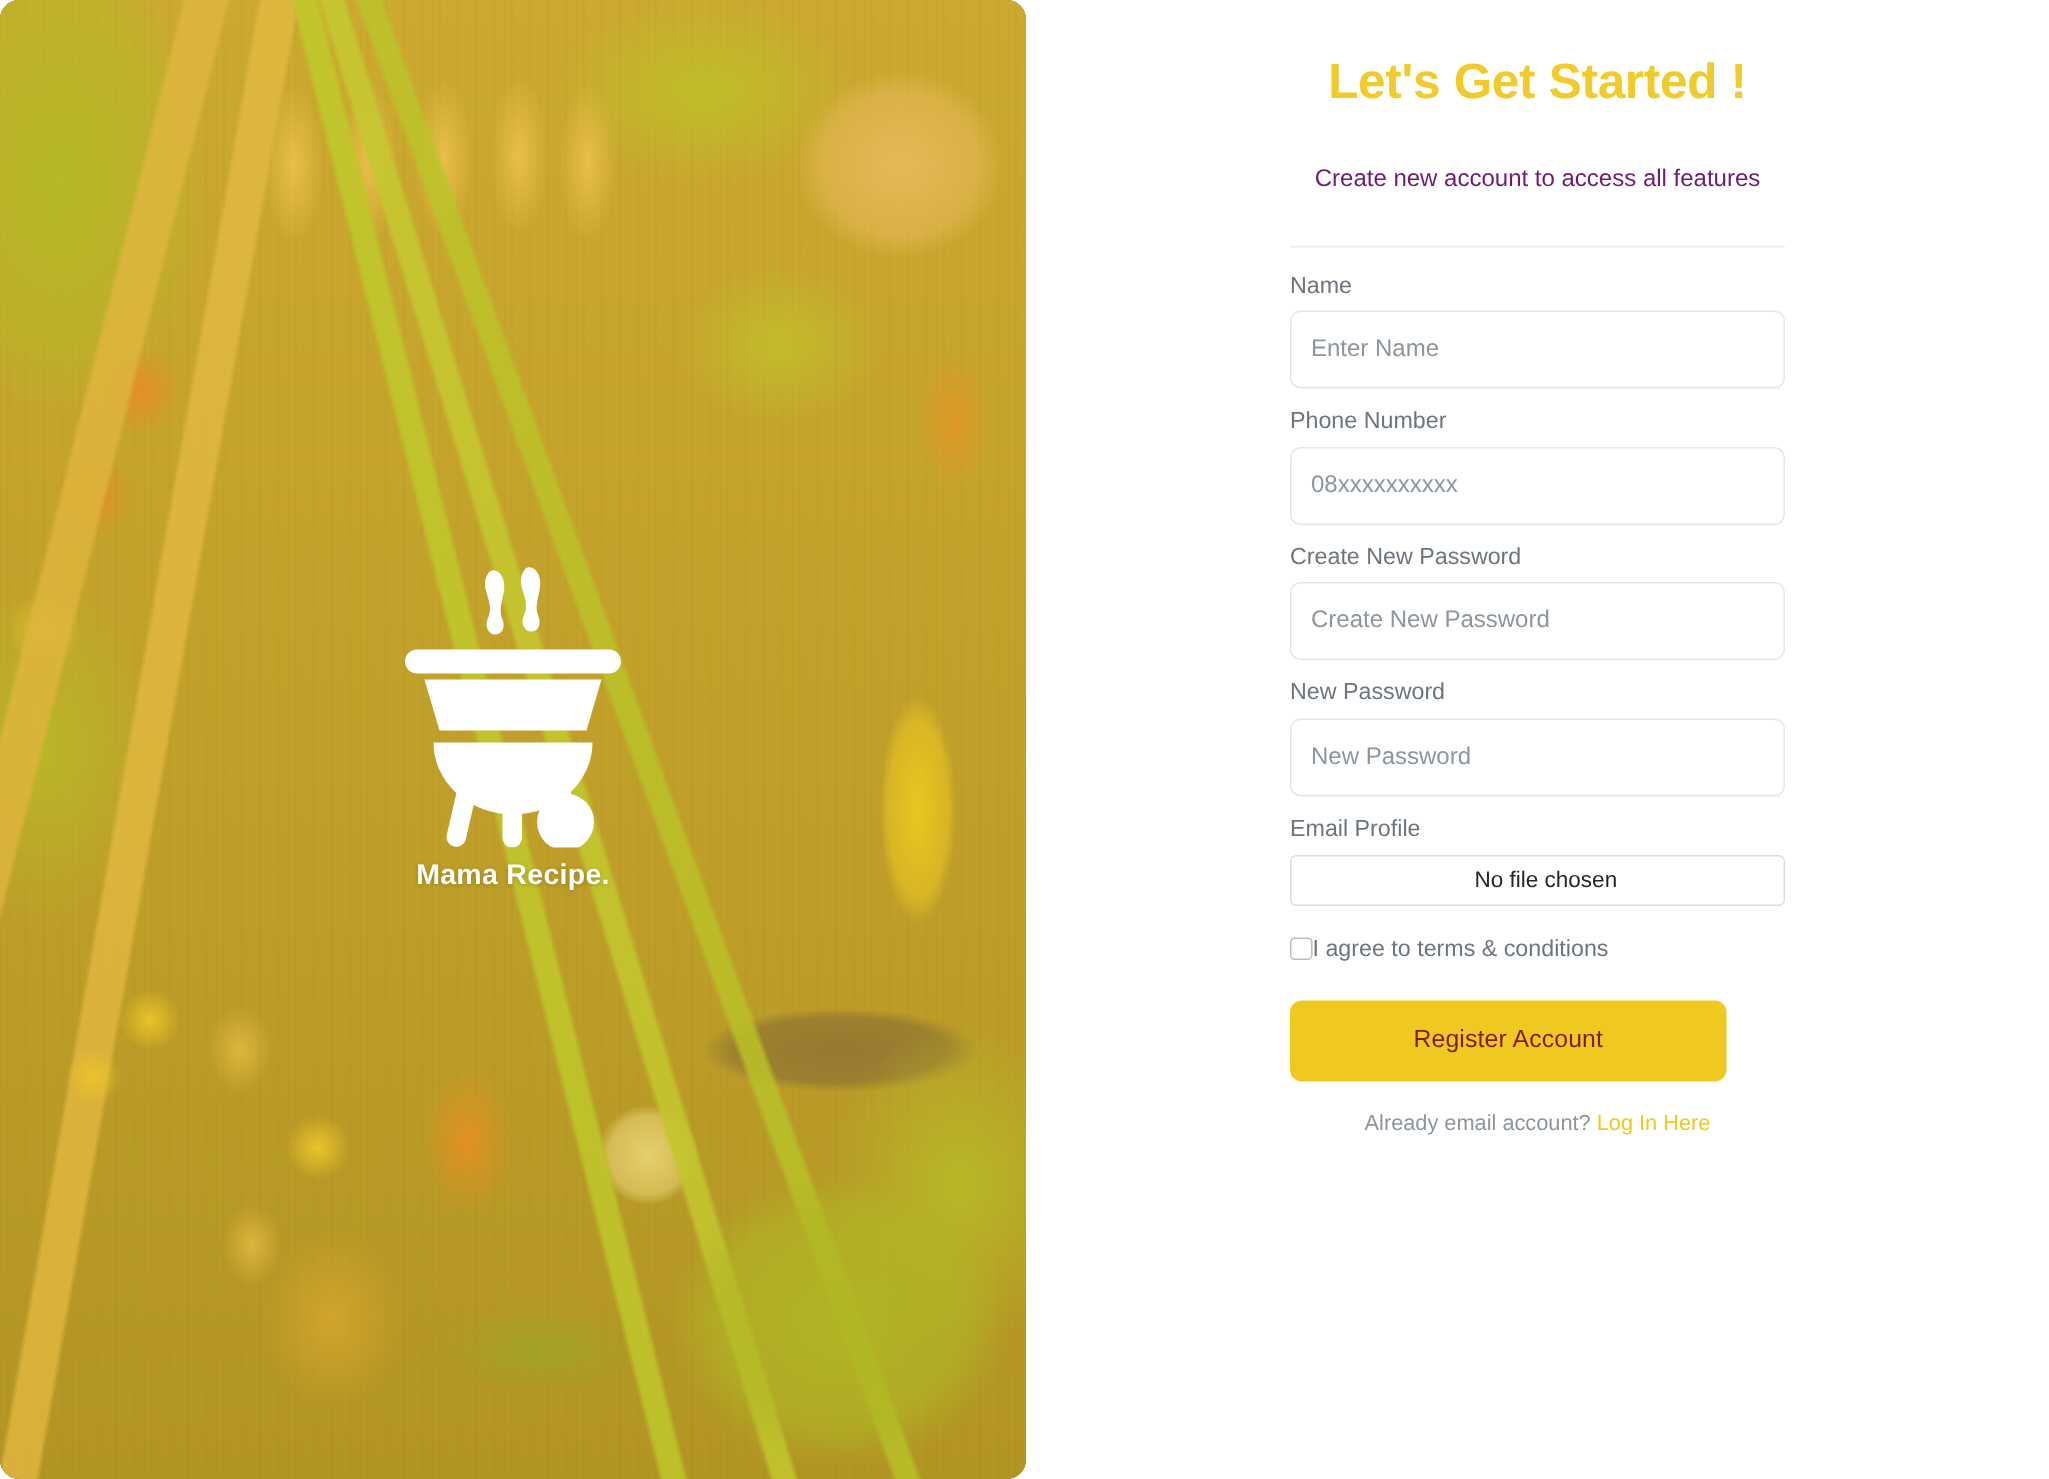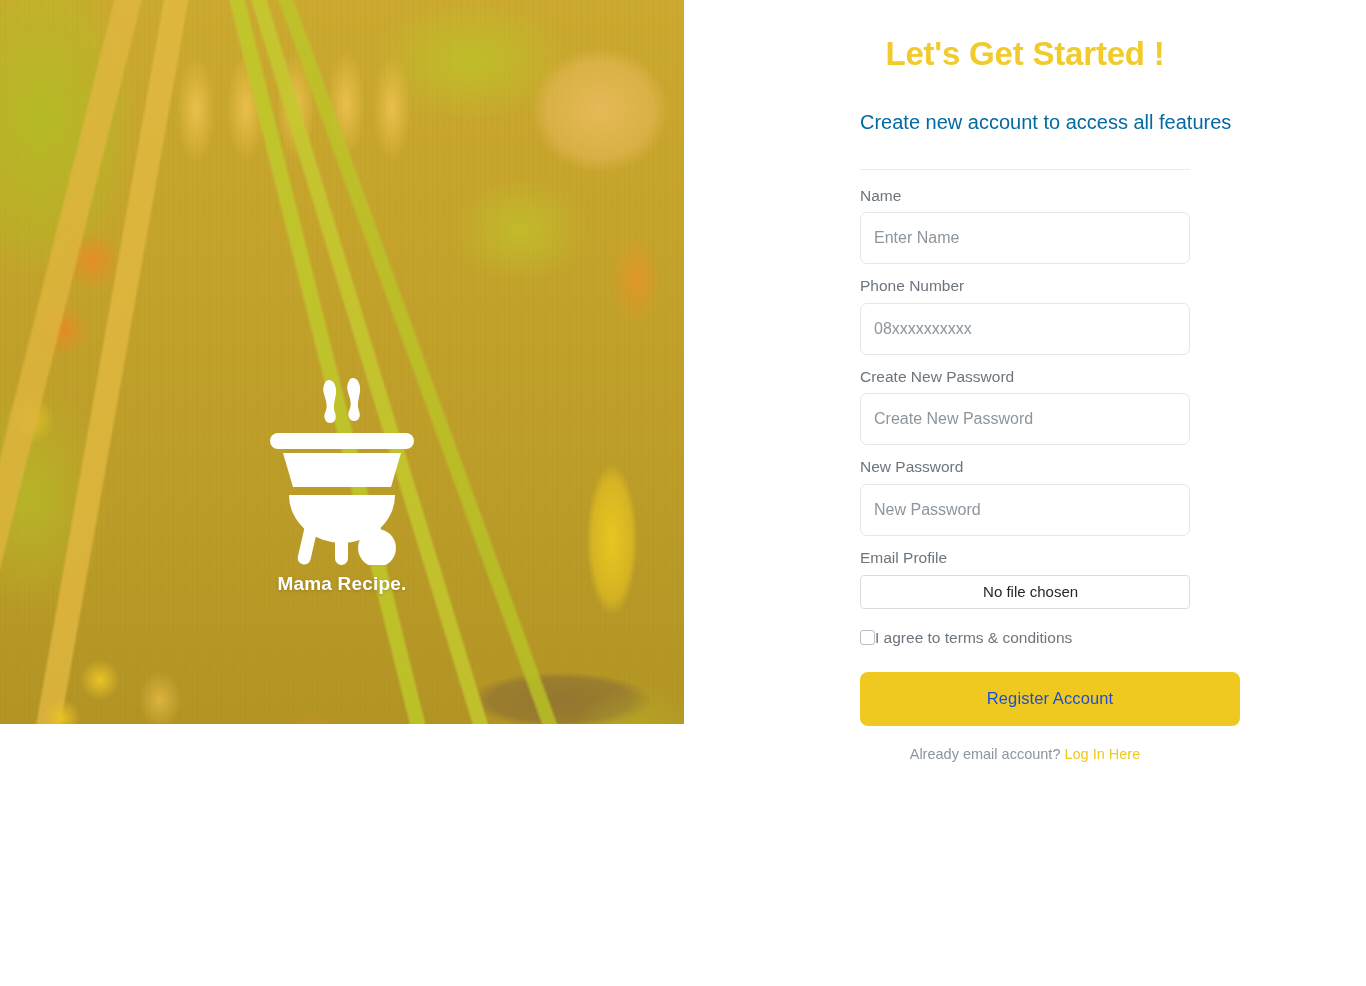--- a/index.html
+++ b/index.html
@@ -150,8 +150,8 @@
 
   .subtitle {
     text-align: center;
-    color: #0369a1;
-    font-size: 20px;
+    color: #701a75;
+    font-size: 16px;
     margin-top: 37px;
     white-space: nowrap;
   }

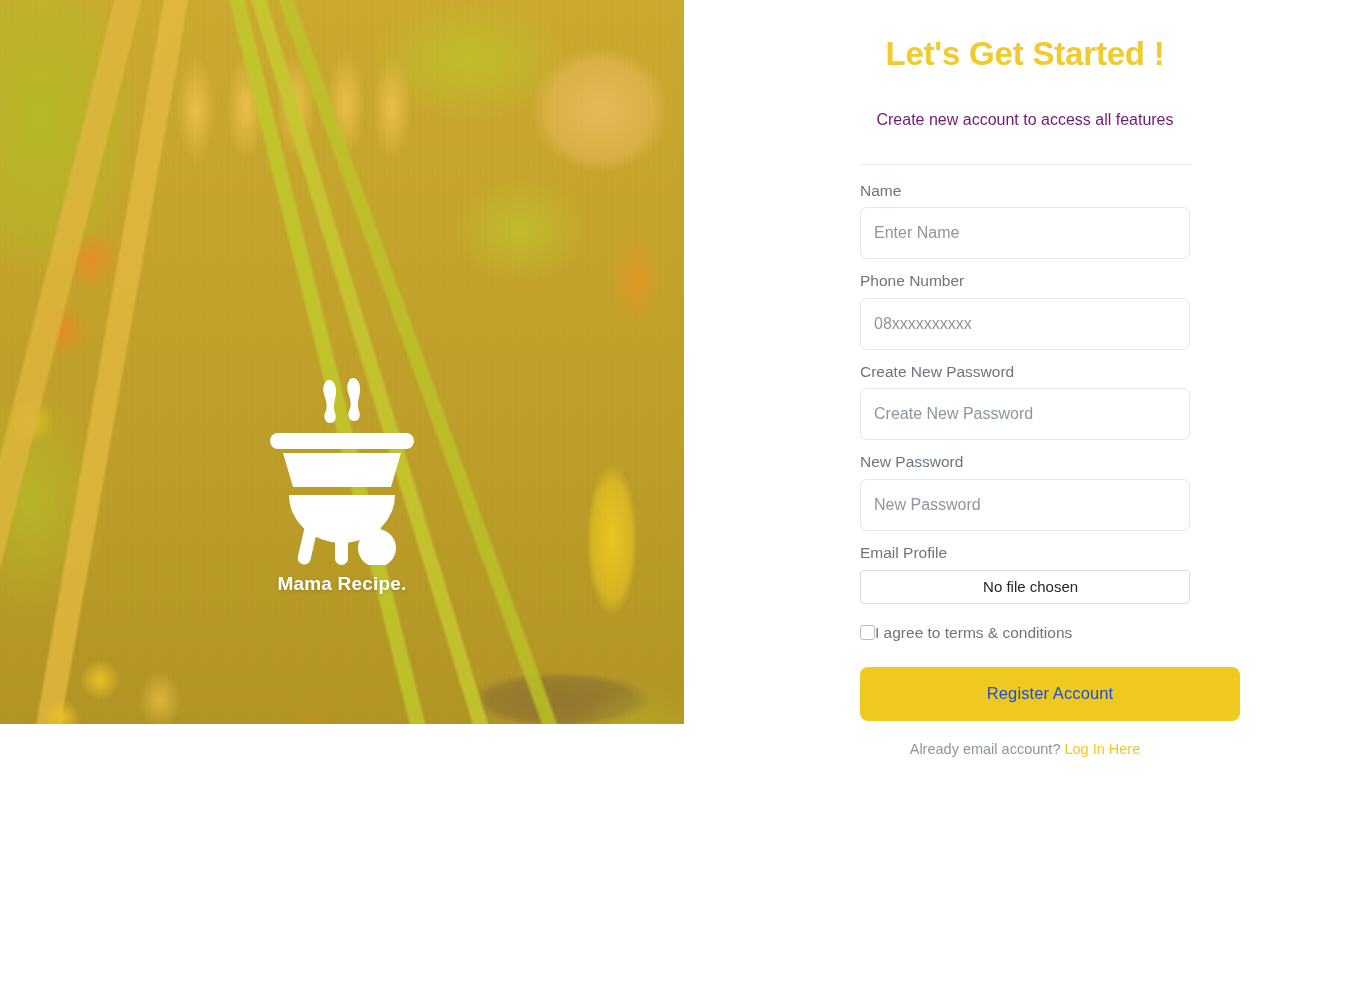--- a/index.html
+++ b/index.html
@@ -22,9 +22,10 @@
   .hero {
     position: relative;
     width: 684px;
-    height: 724px;
+    height: 986px;
     overflow: hidden;
     background: #9a8019;
+    border-radius: 13px;
   }
 
   .hero-photo {

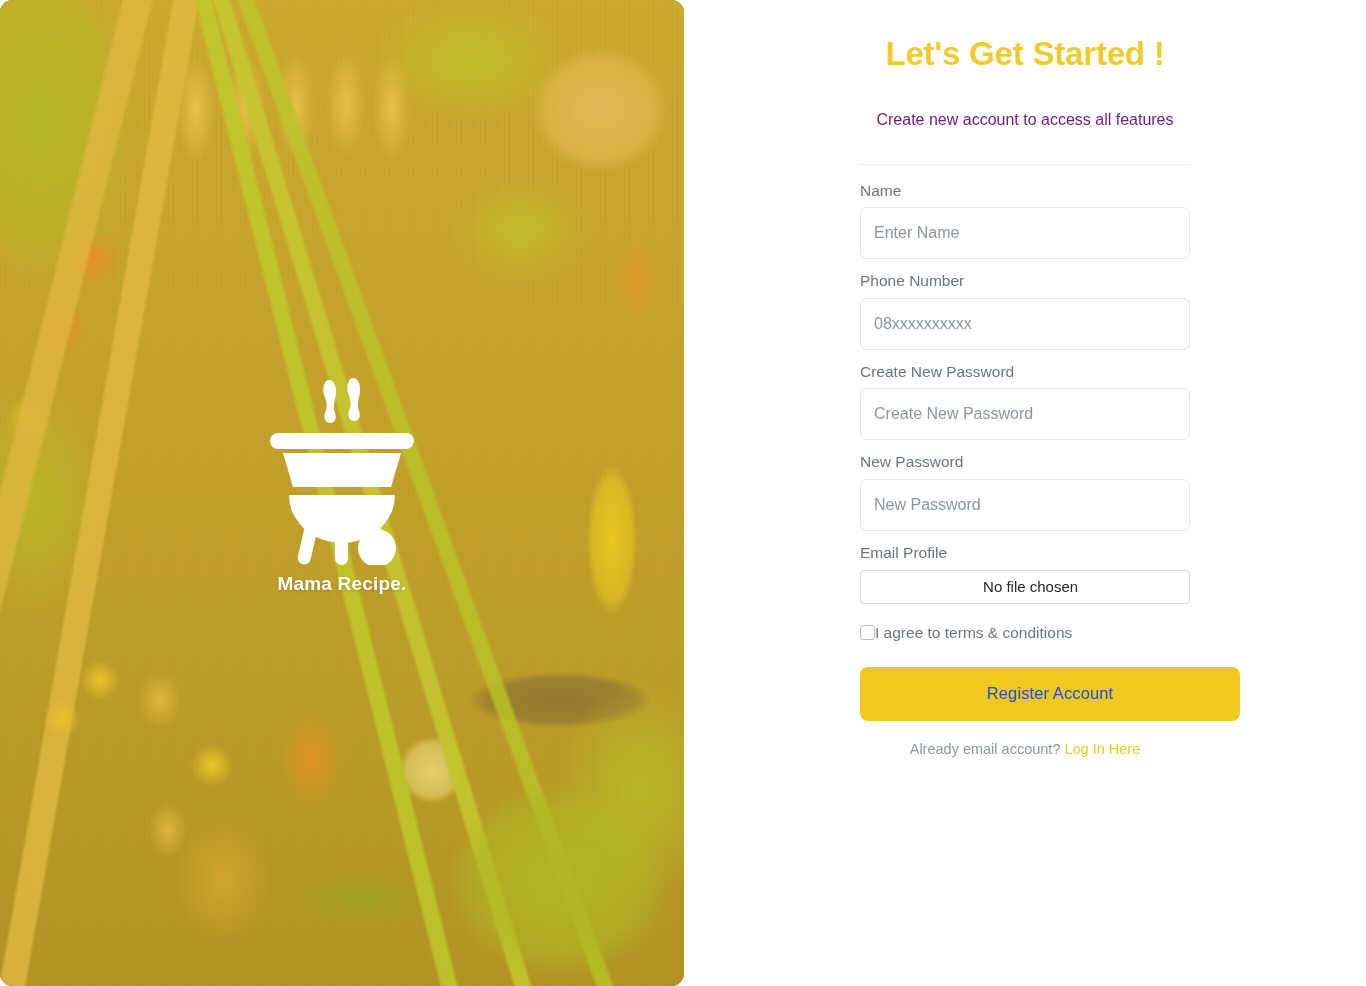--- a/index.html
+++ b/index.html
@@ -246,12 +246,12 @@
 
   .register-btn {
     display: block;
-    width: 380px;
+    width: 291px;
     height: 54px;
     border: none;
     border-radius: 8px;
     background: #EFC91F;
-    color: #1d4ed8;
+    color: #7f1d1d;
     font-family: "Liberation Sans", sans-serif;
     font-size: 16.5px;
     cursor: pointer;

